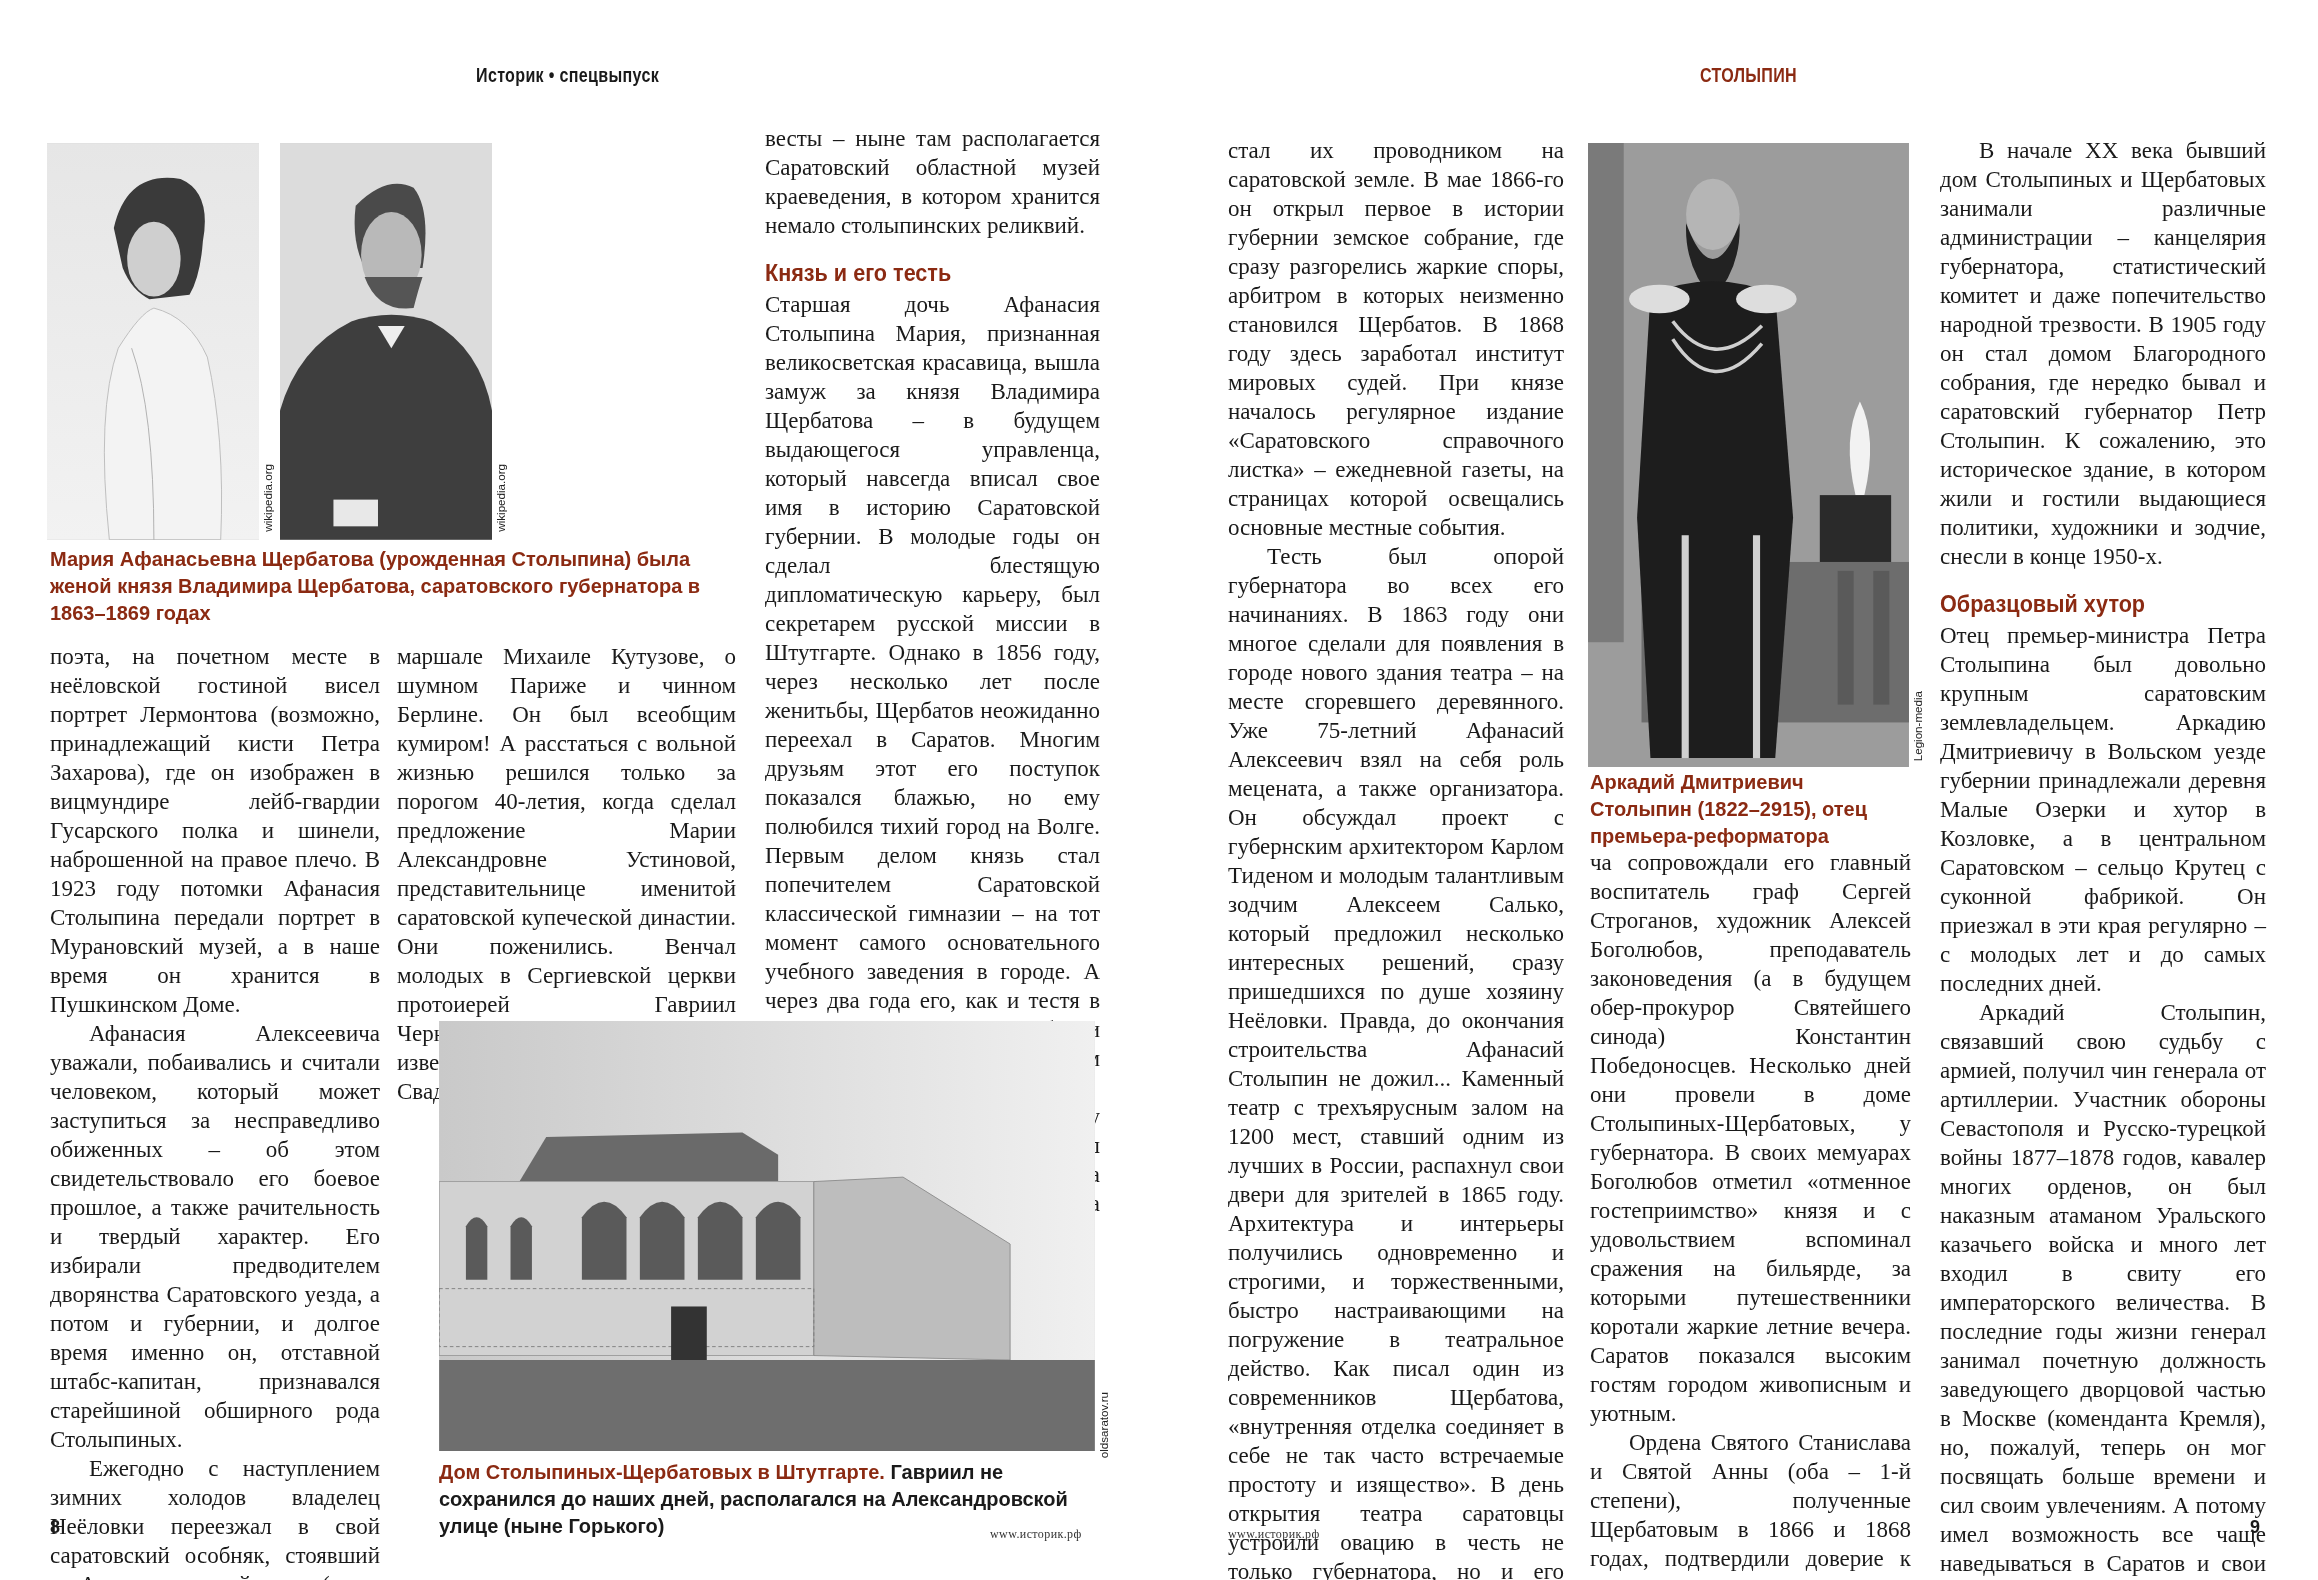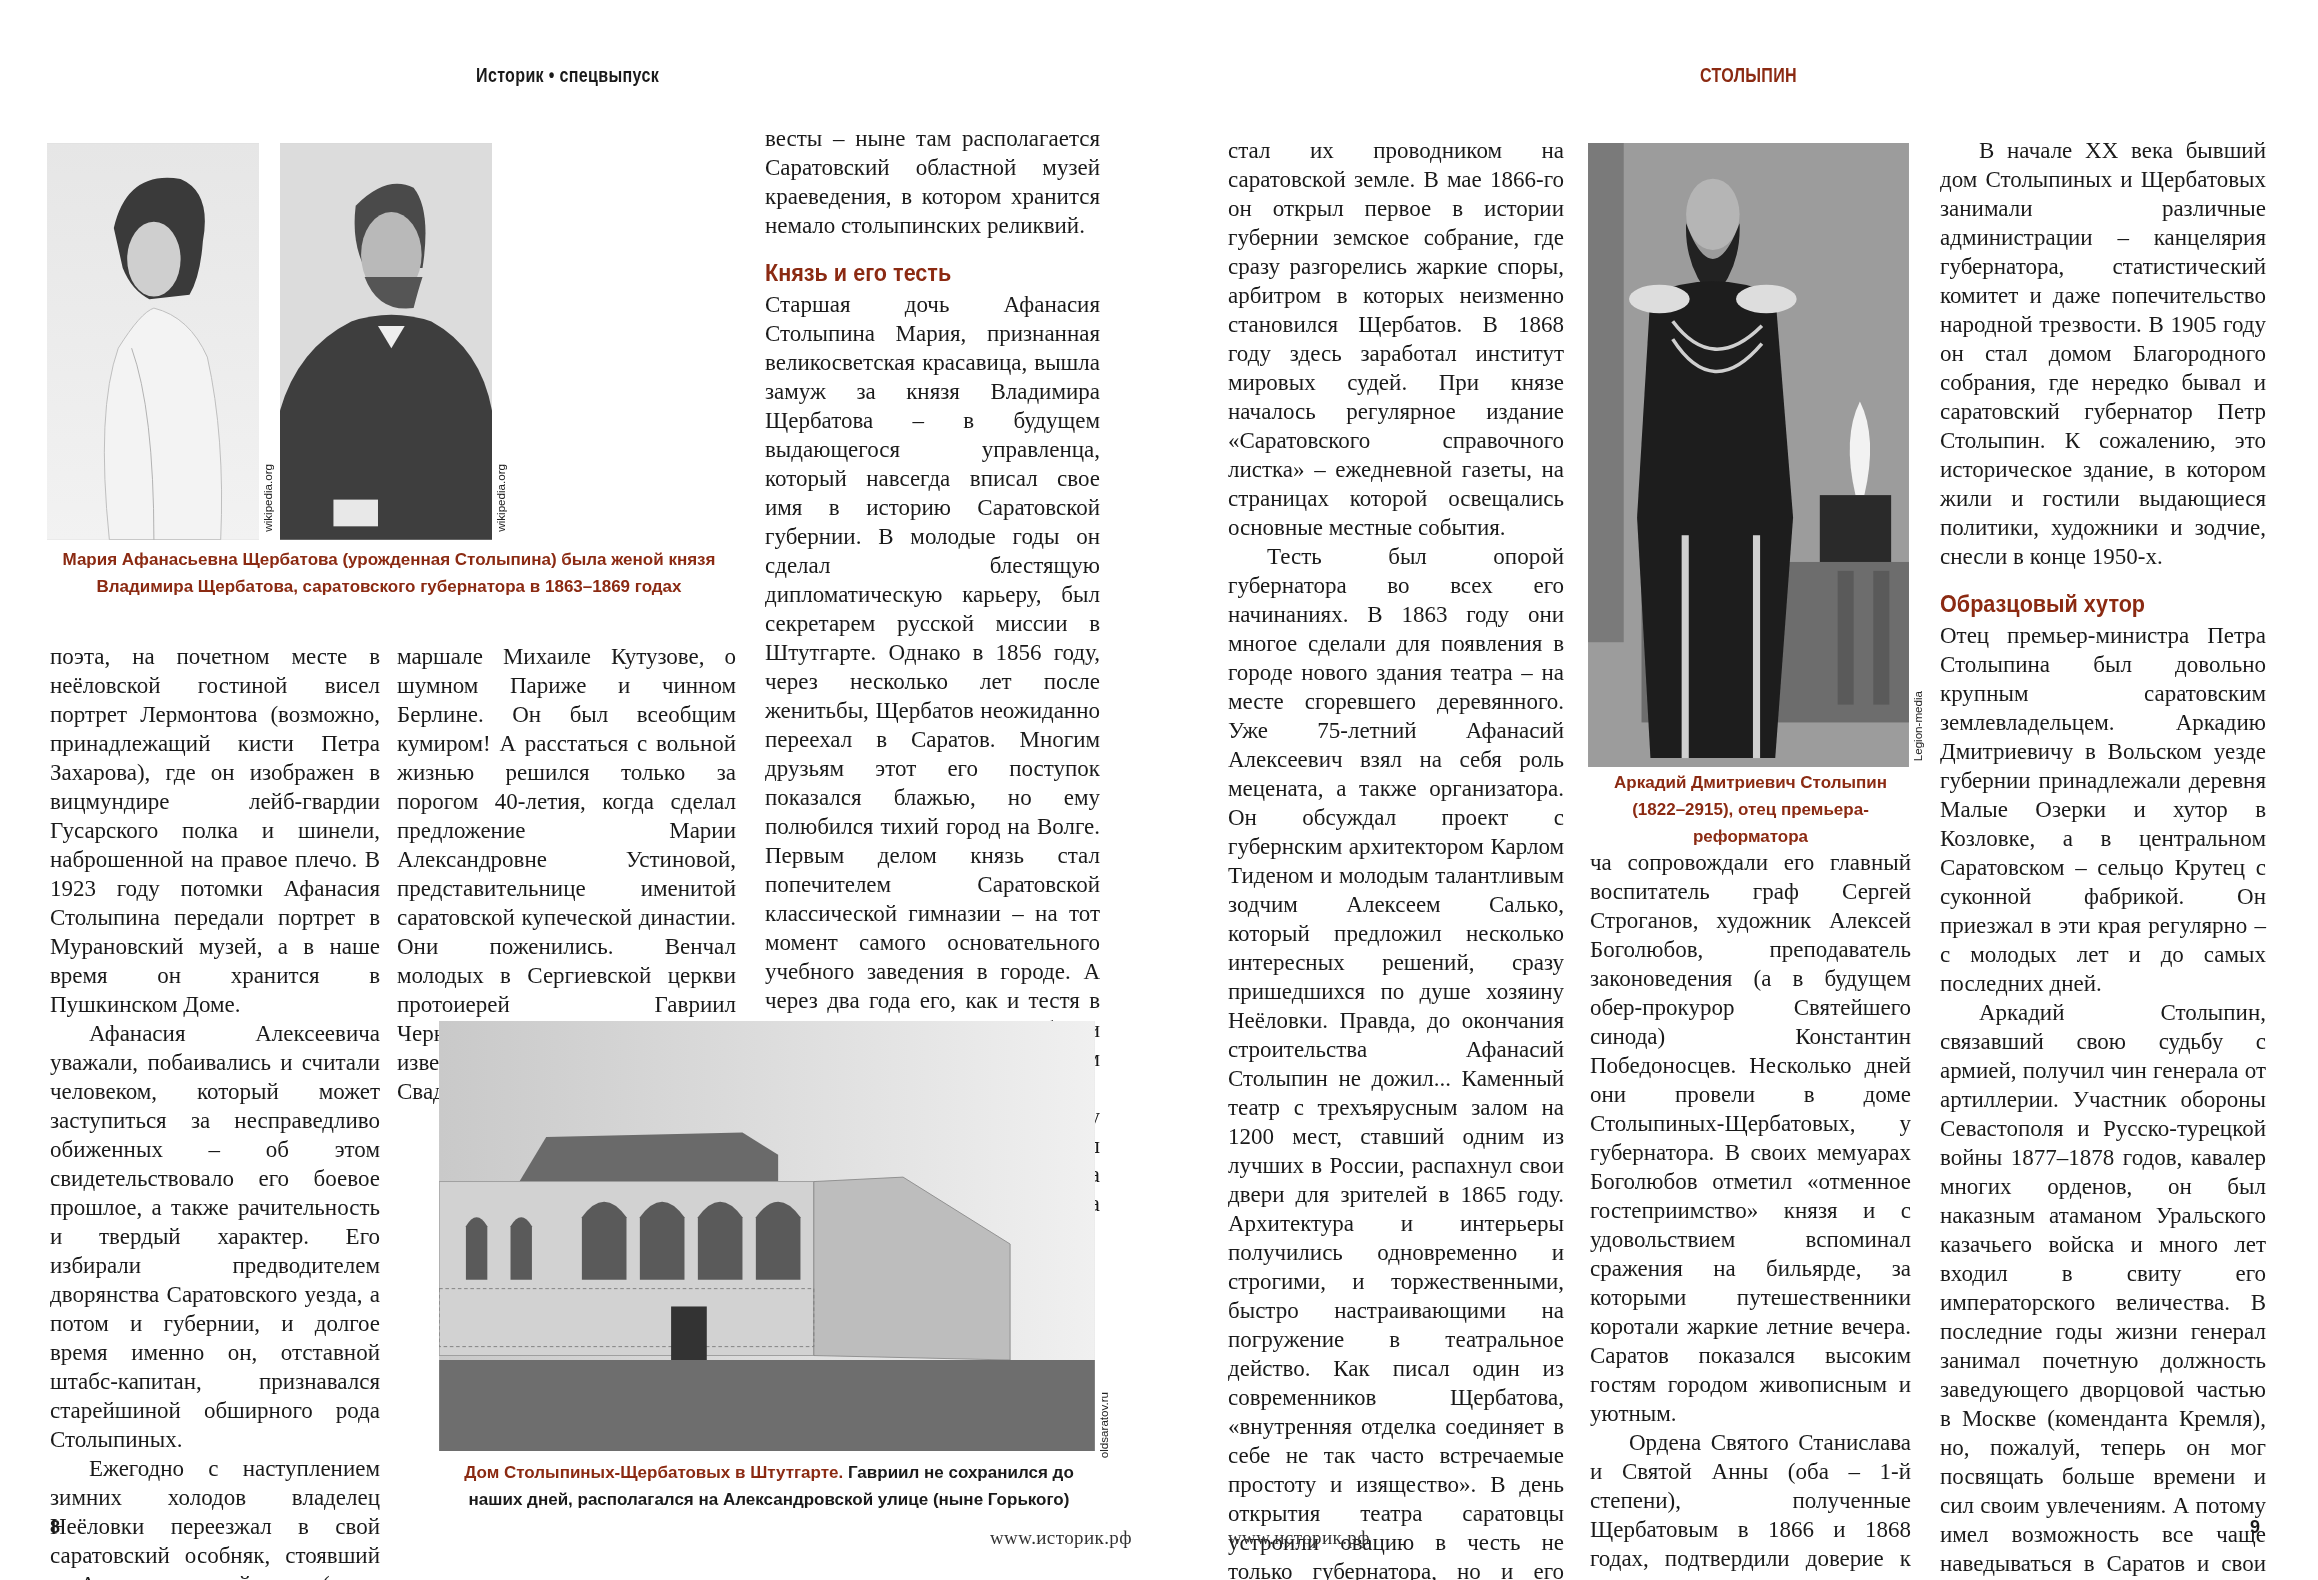--- a/index.html
+++ b/index.html
@@ -13,7 +13,7 @@
   .col p { text-indent: 0; }
   .col p.ind { text-indent: 39px; }
   .col h2 { font-family: "Liberation Sans", "DejaVu Sans", sans-serif; font-weight: bold; color: #8b2a12; font-size: 24px; line-height: 30px; margin: 18px 0 1.8px 0; transform: scaleX(0.9); transform-origin: left center; white-space: nowrap; }
-  .caption { font-family: "Liberation Sans", "DejaVu Sans", sans-serif; font-weight: bold; font-size: 17px; line-height: 27px; color: #8b2a12; text-align: center; }
+  .caption { font-family: "Liberation Sans", "DejaVu Sans", sans-serif; font-weight: bold; font-size: 20px; line-height: 27px; color: #8b2a12; }
   .caption .dark { color: #1a1a1a; }
   .credit { font-family: "Liberation Sans", "DejaVu Sans", sans-serif; font-size: 11.6px; color: #222; writing-mode: vertical-rl; transform: rotate(180deg); white-space: nowrap; }
   .photo { background: #d8d8d8; overflow: hidden; }

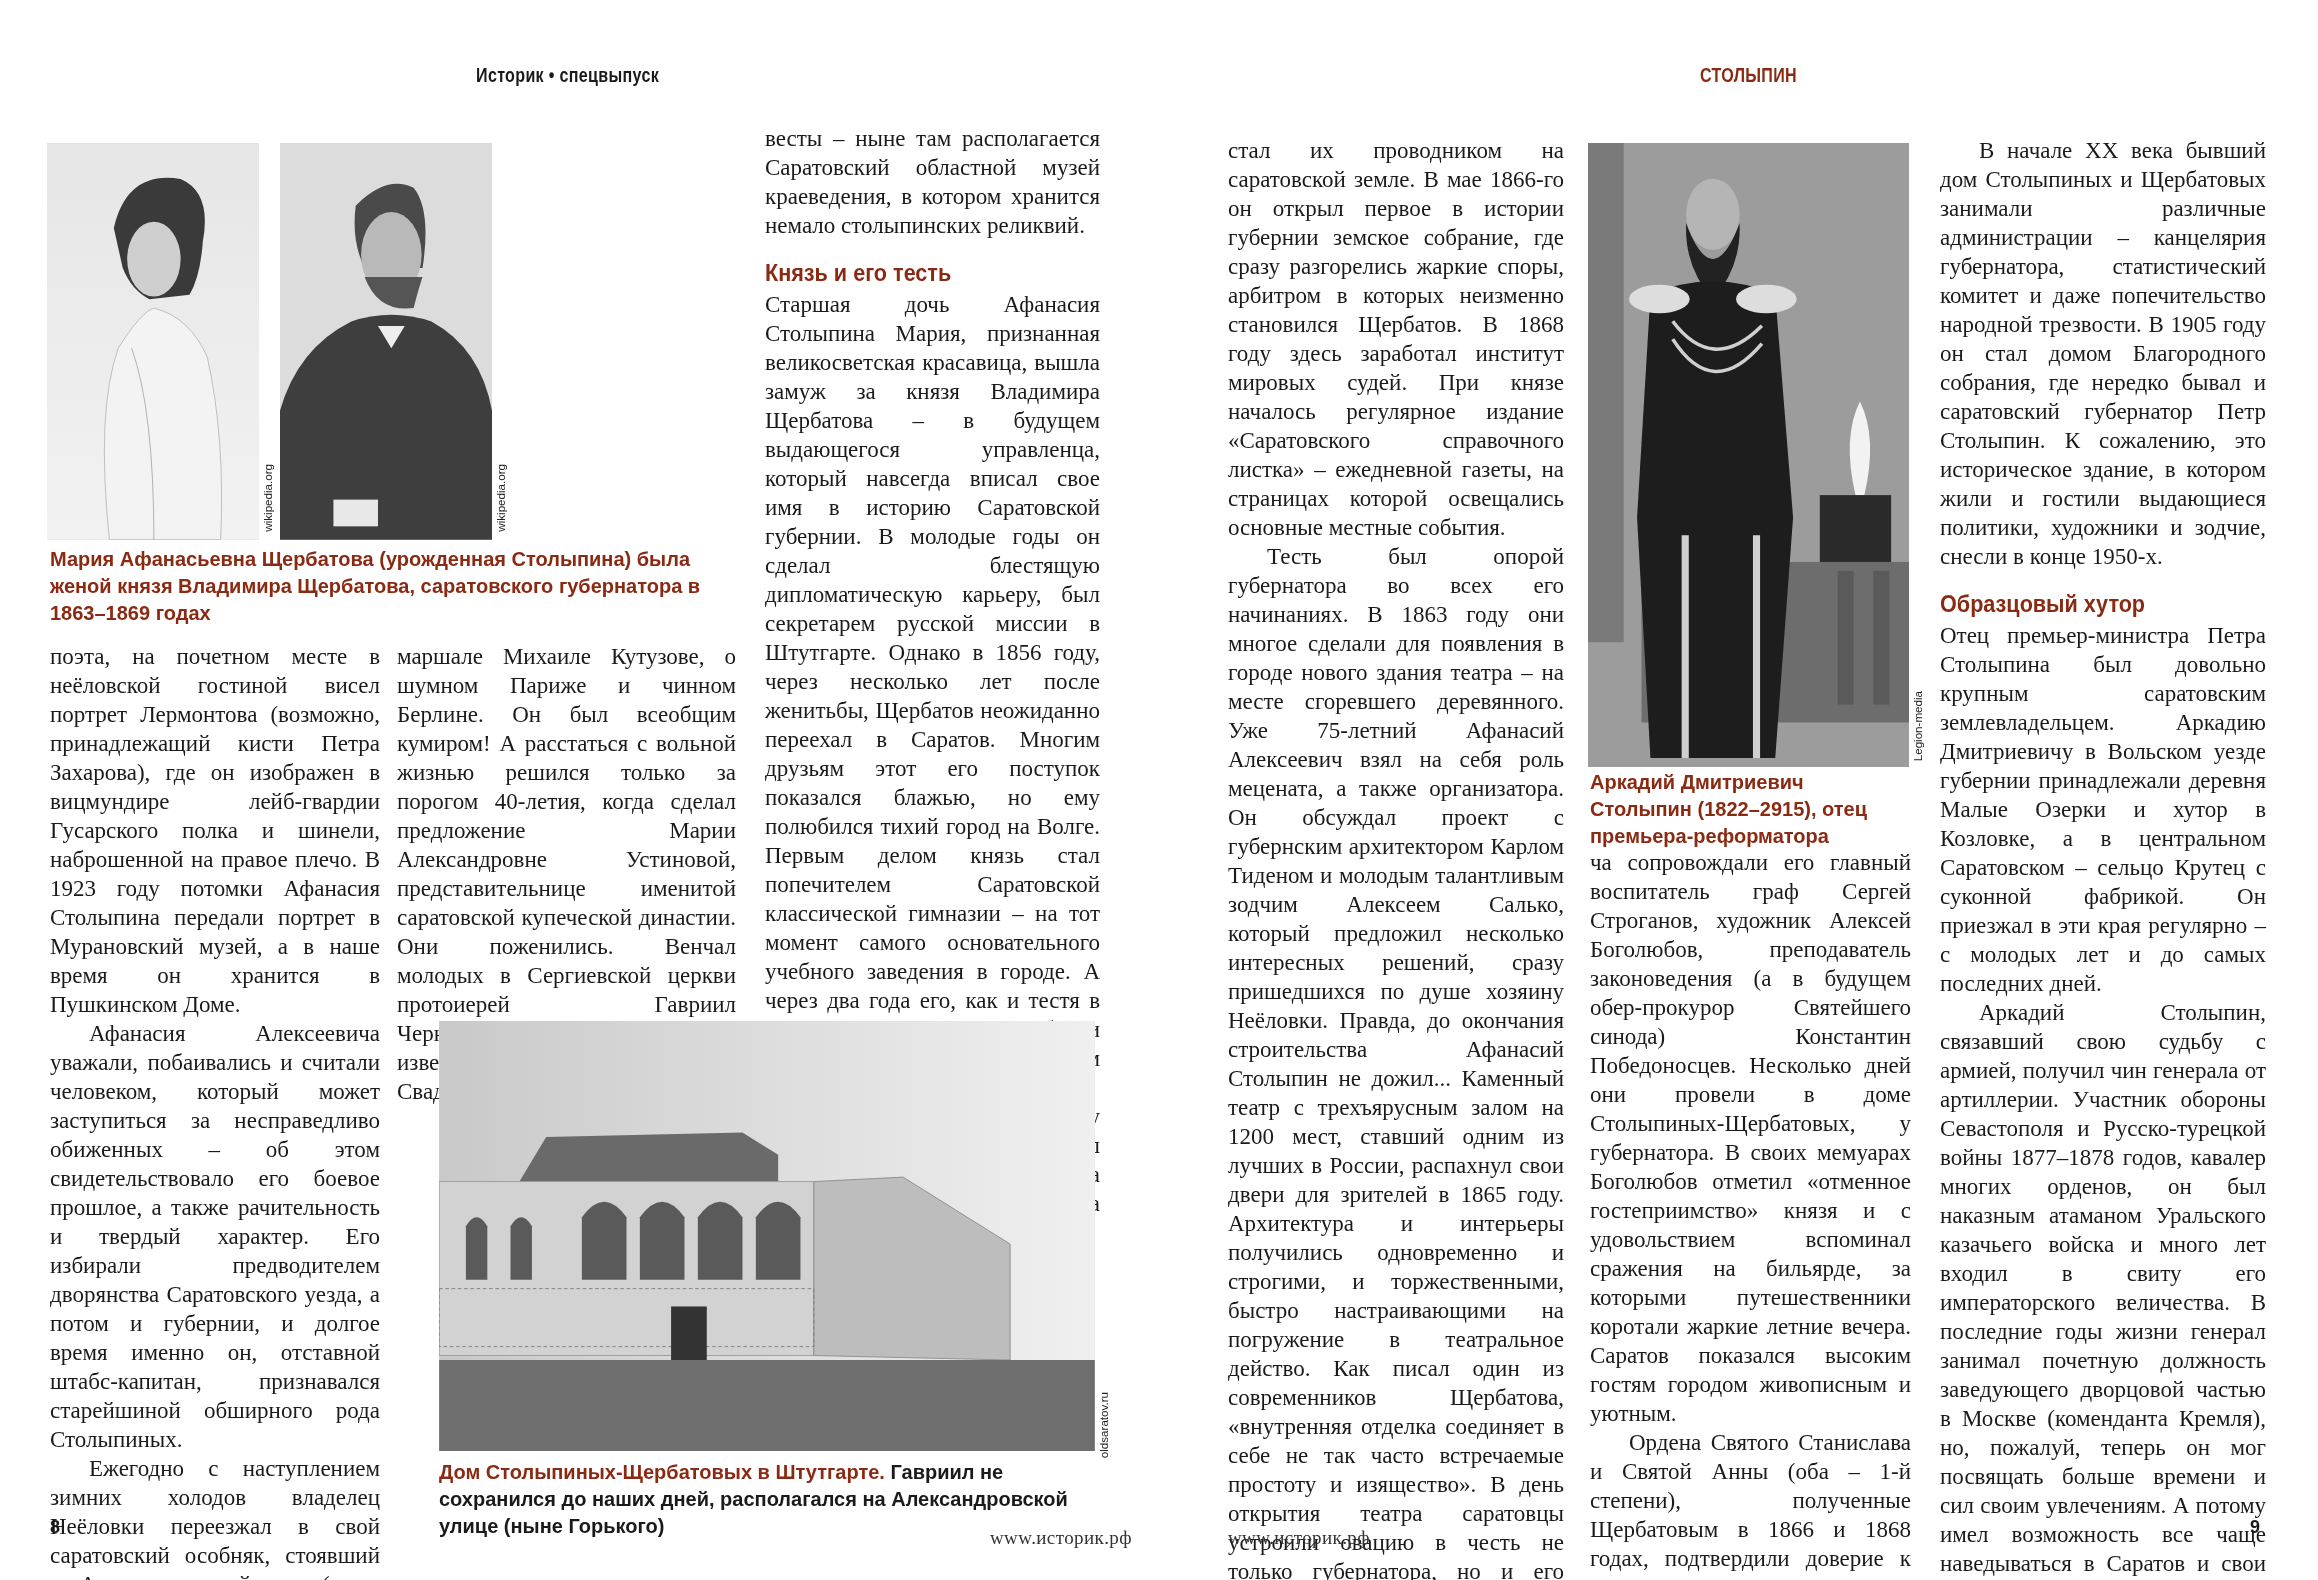--- a/index.html
+++ b/index.html
@@ -18,7 +18,7 @@
   .credit { font-family: "Liberation Sans", "DejaVu Sans", sans-serif; font-size: 11.6px; color: #222; writing-mode: vertical-rl; transform: rotate(180deg); white-space: nowrap; }
   .photo { background: #d8d8d8; overflow: hidden; }
   .pageno { font-family: "Liberation Sans", "DejaVu Sans", sans-serif; font-weight: bold; font-size: 18px; }
-  .url { font-family: "Liberation Serif", serif; font-size: 19px; color: #333; letter-spacing: 0.4px; }
+  .url { font-family: "Liberation Serif", serif; font-size: 12px; color: #333; letter-spacing: 0.4px; }
 </style>
 </head>
 <body>

